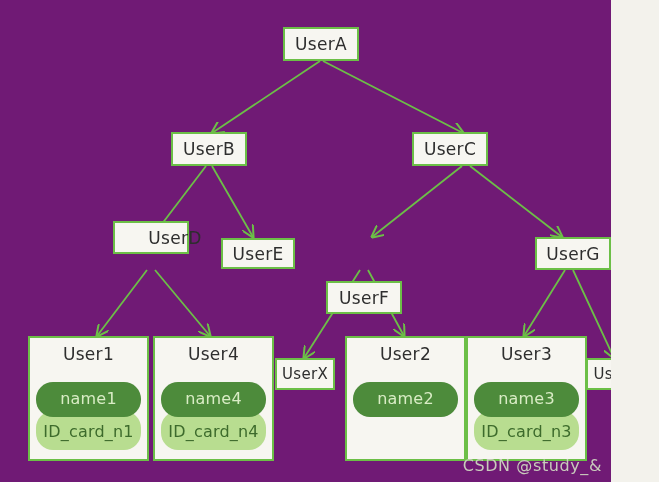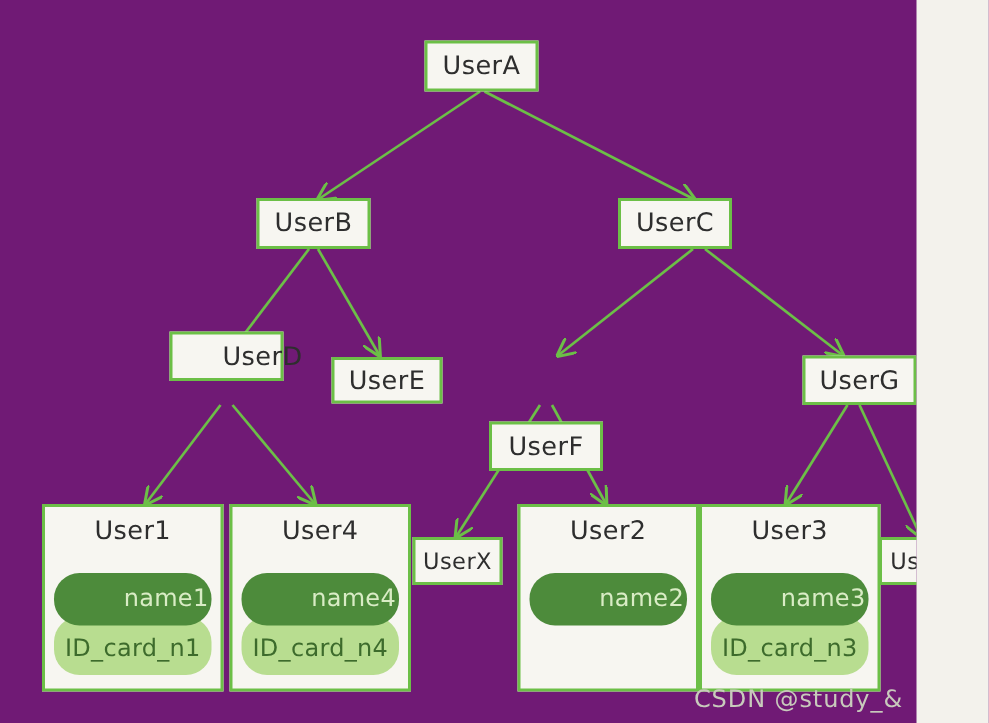--- a/index.html
+++ b/index.html
@@ -75,7 +75,6 @@
     margin-bottom: -6px;
     position: relative;
     z-index: 2;
-    text-align: right;
   }
   .pill-light {
     background: #b8dd90;

